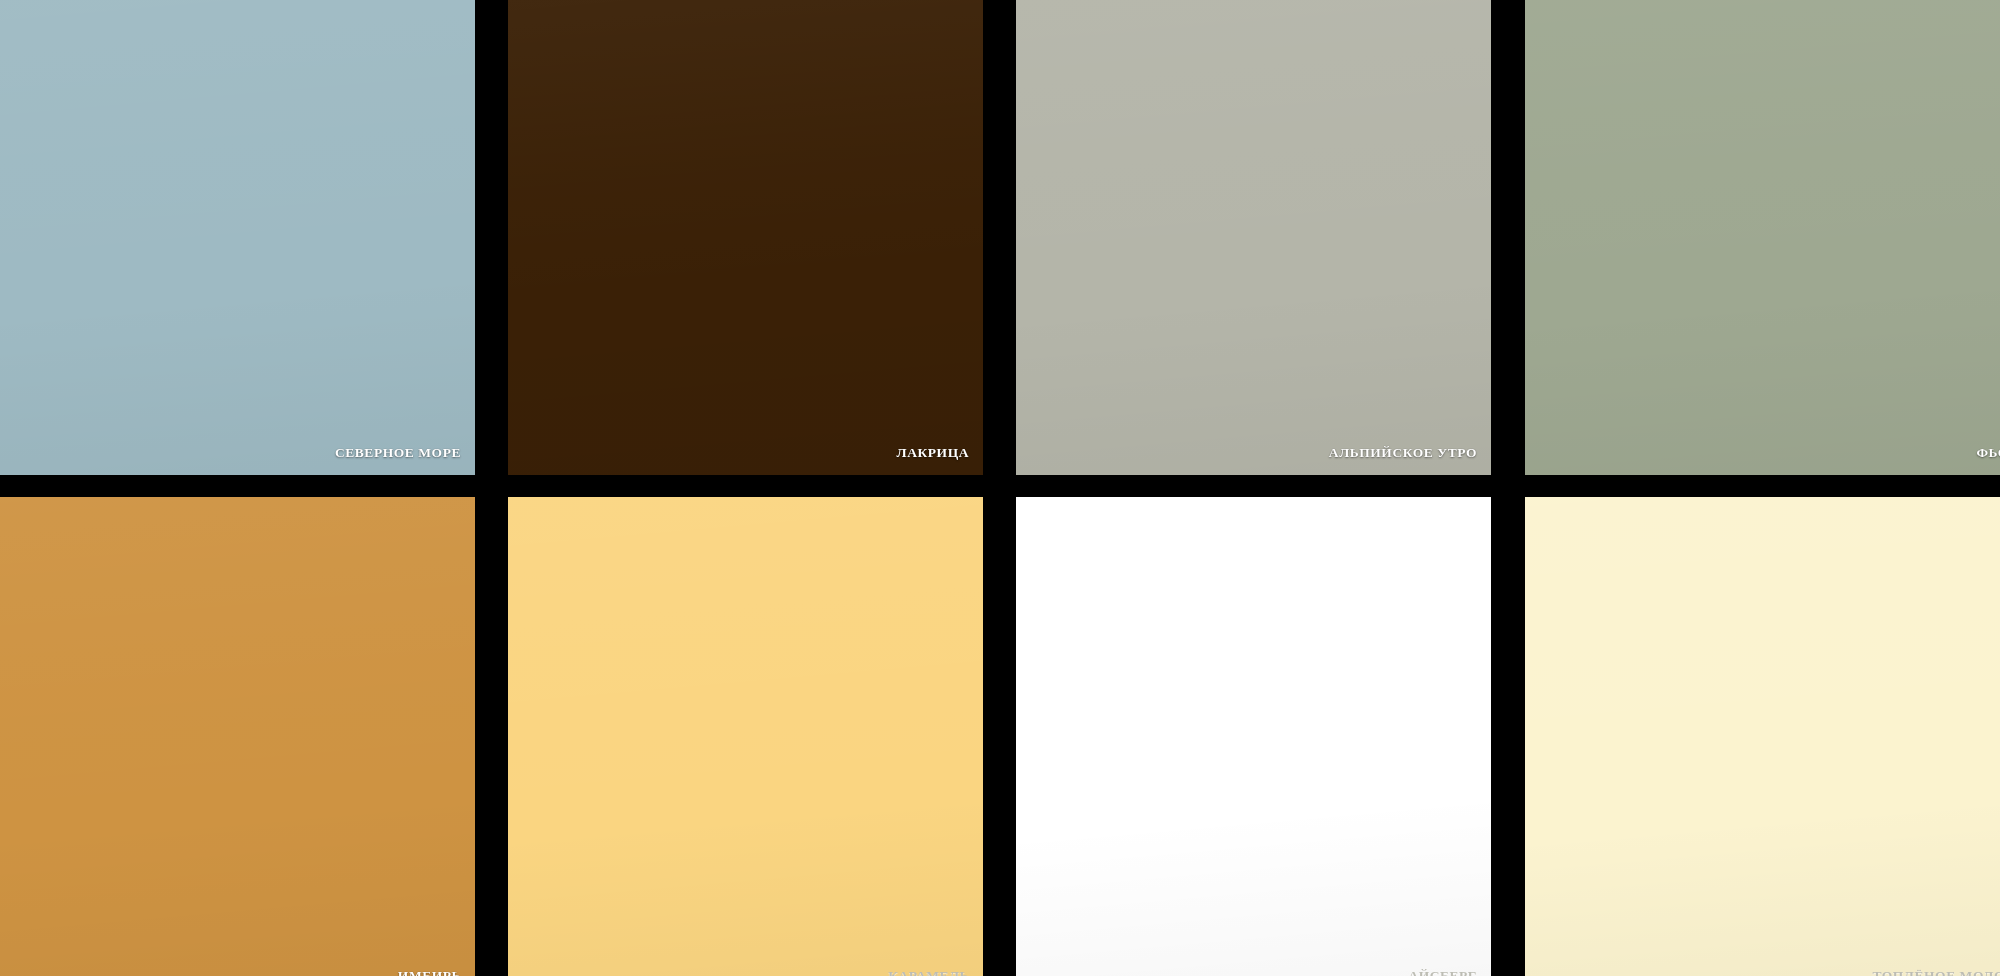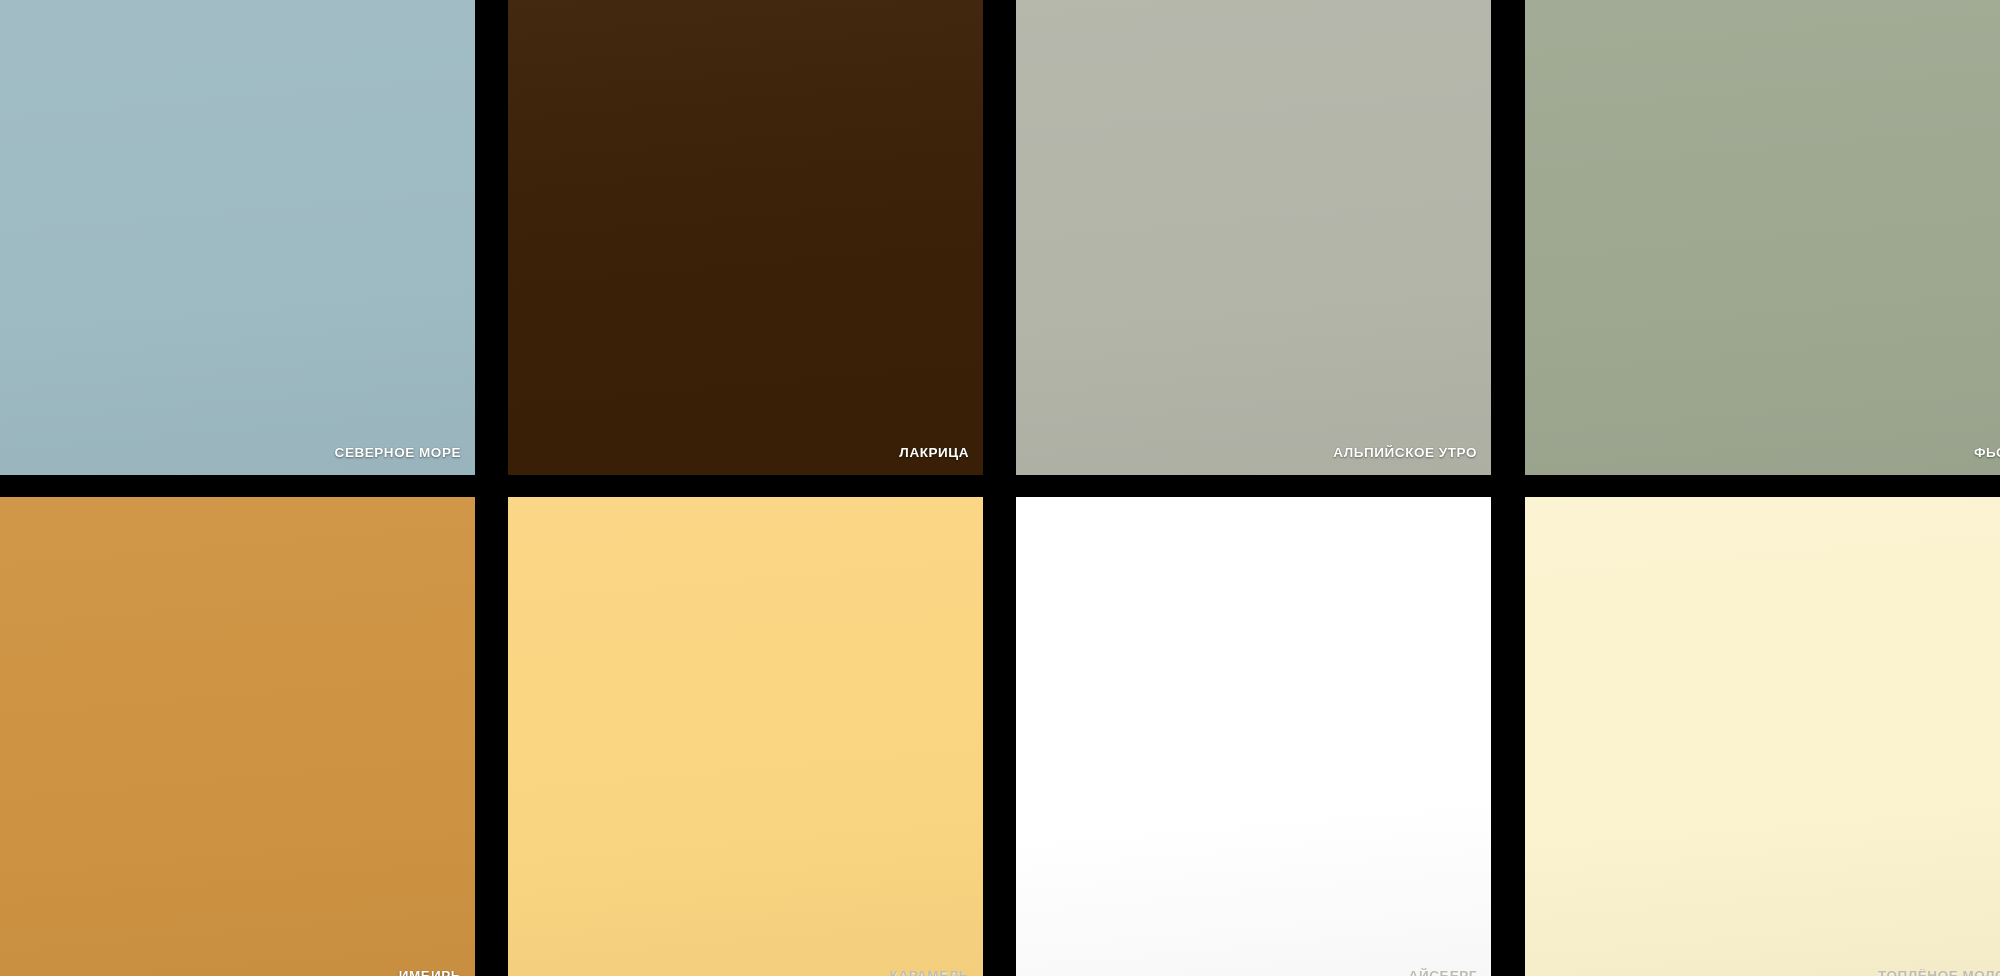--- a/index.html
+++ b/index.html
@@ -21,6 +21,7 @@
     width: 2000px;
     height: 976px;
     background: #000000;
+    font-family: Liberation Serif, serif;
   }
 
   .swatch-tile {

